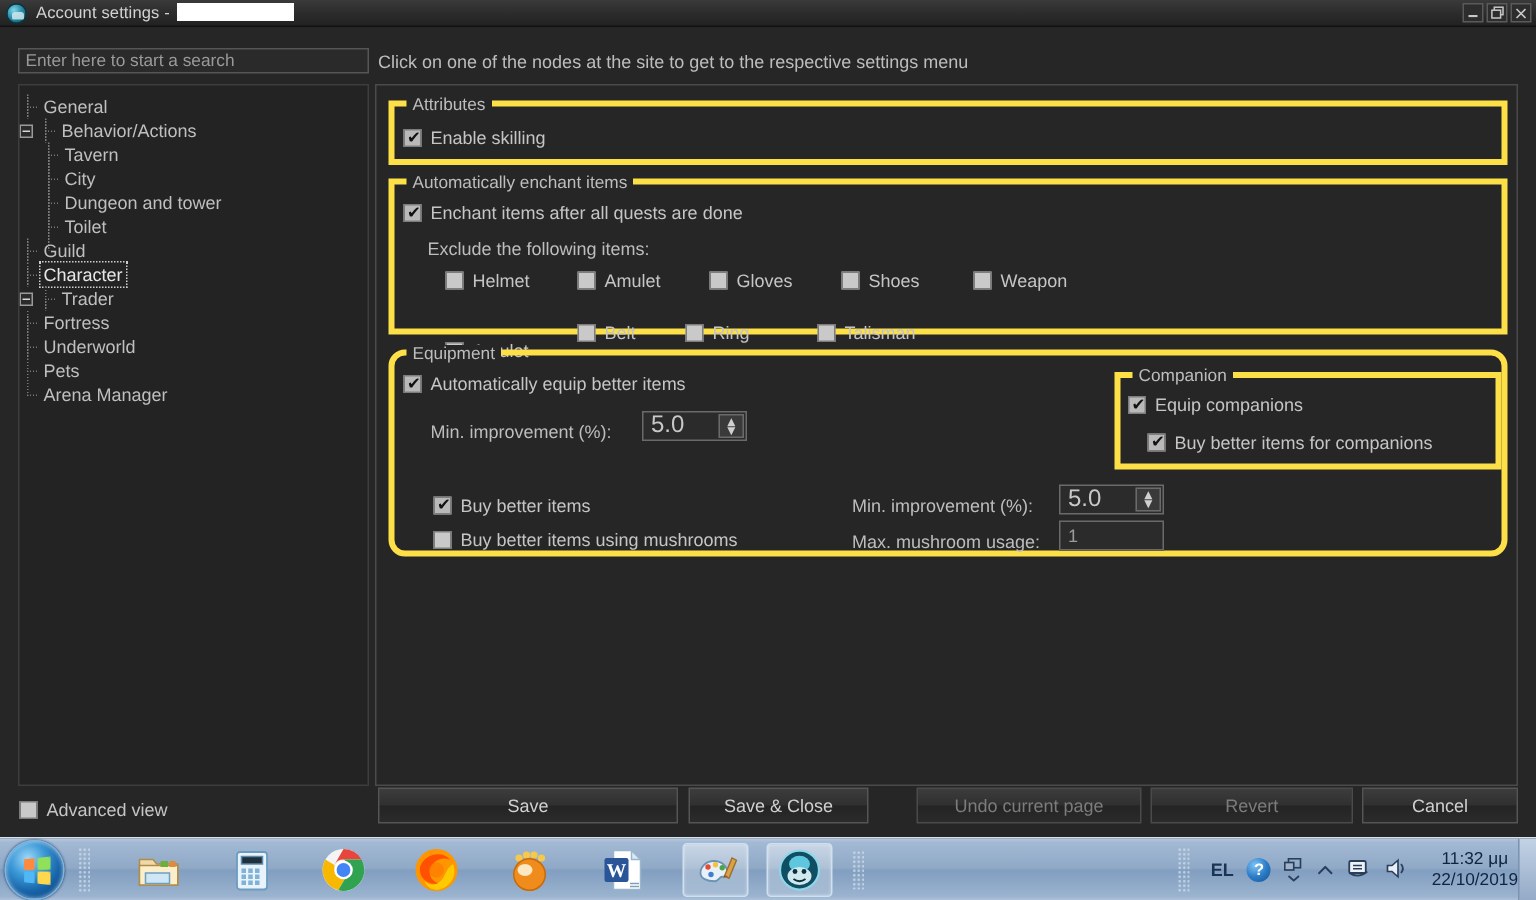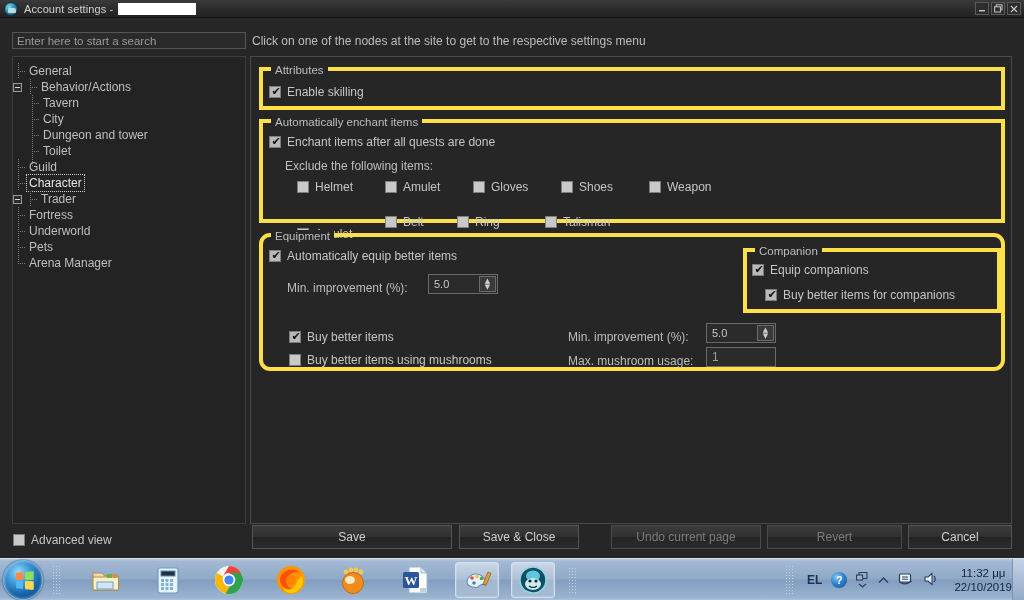--- a/index.html
+++ b/index.html
@@ -112,7 +112,7 @@
     display:inline-flex; align-items:center; width:70px; height:20px;
     background:#2b2b2b; border:1px solid #6a6a6a;
   }
-  .spin .val { flex:1; padding-left:5px; font-size:11px; color:#c8c8c8; line-height:18px; }
+  .spin .val { flex:1; padding-left:5px; font-size:16px; color:#c8c8c8; line-height:18px; }
   .spin .arrows {
     width:17px; height:16px; margin-right:1px; border:1px solid #6a6a6a; background:#3a3a3a;
     display:flex; flex-direction:column; align-items:center; justify-content:center; flex:0 0 auto;

